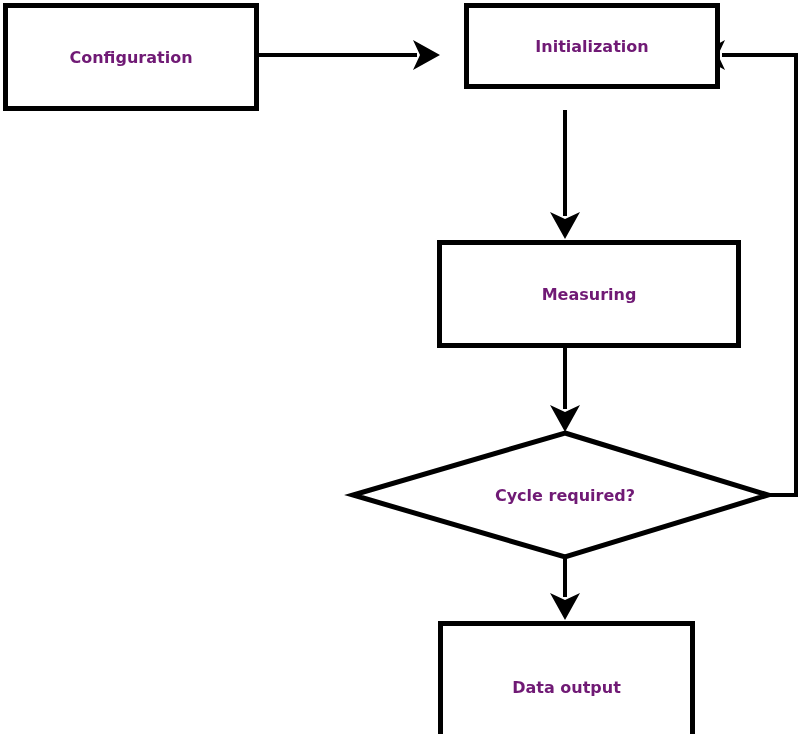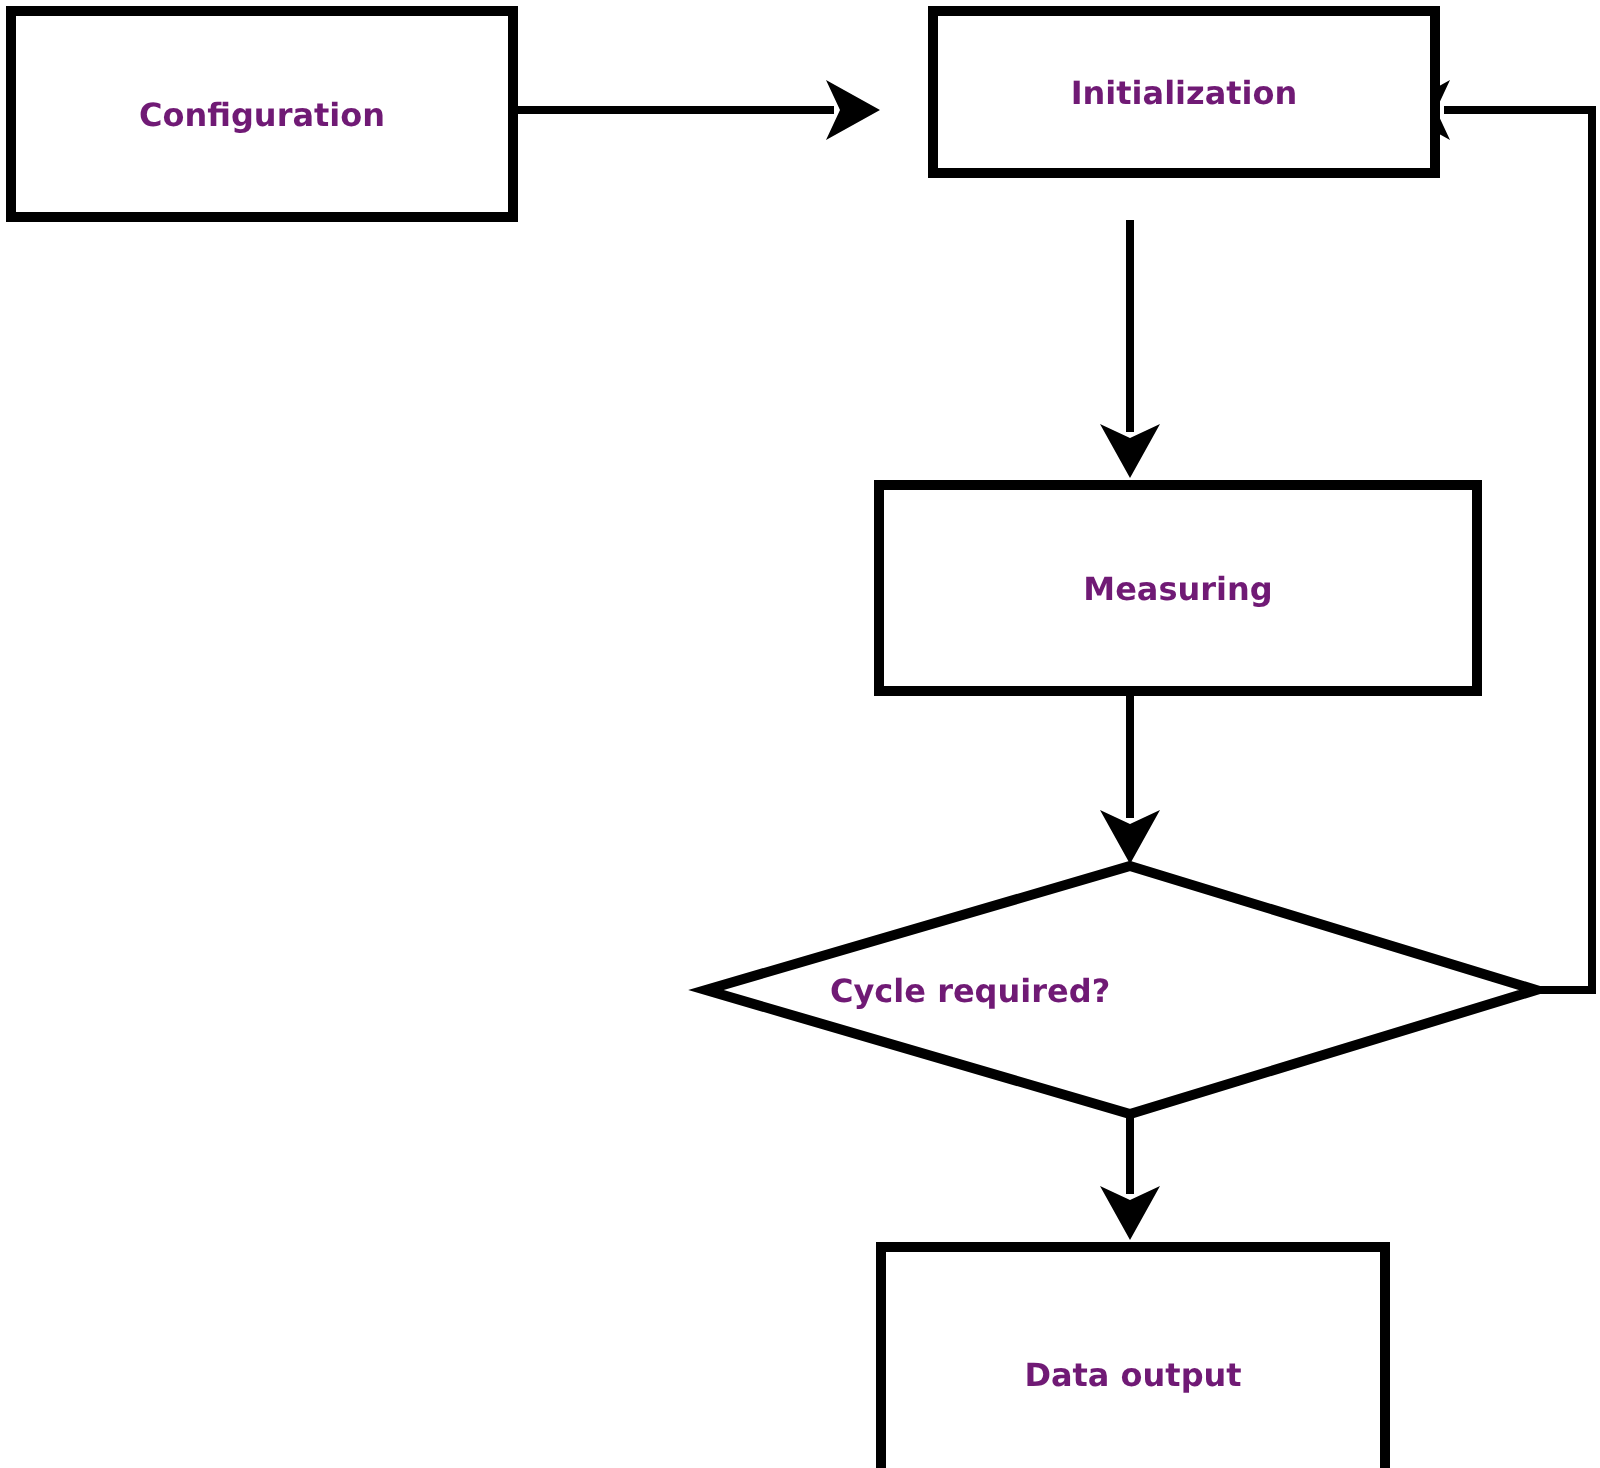--- a/index.html
+++ b/index.html
@@ -45,6 +45,7 @@
     height: 34px;
     display: flex;
     align-items: center;
+    justify-content: center;
   }
   .node-configuration  { left: 3px;   top: 3px;   width: 256px; height: 108px; }
   .node-initialization { left: 464px; top: 3px;   width: 256px; height: 86px; }

